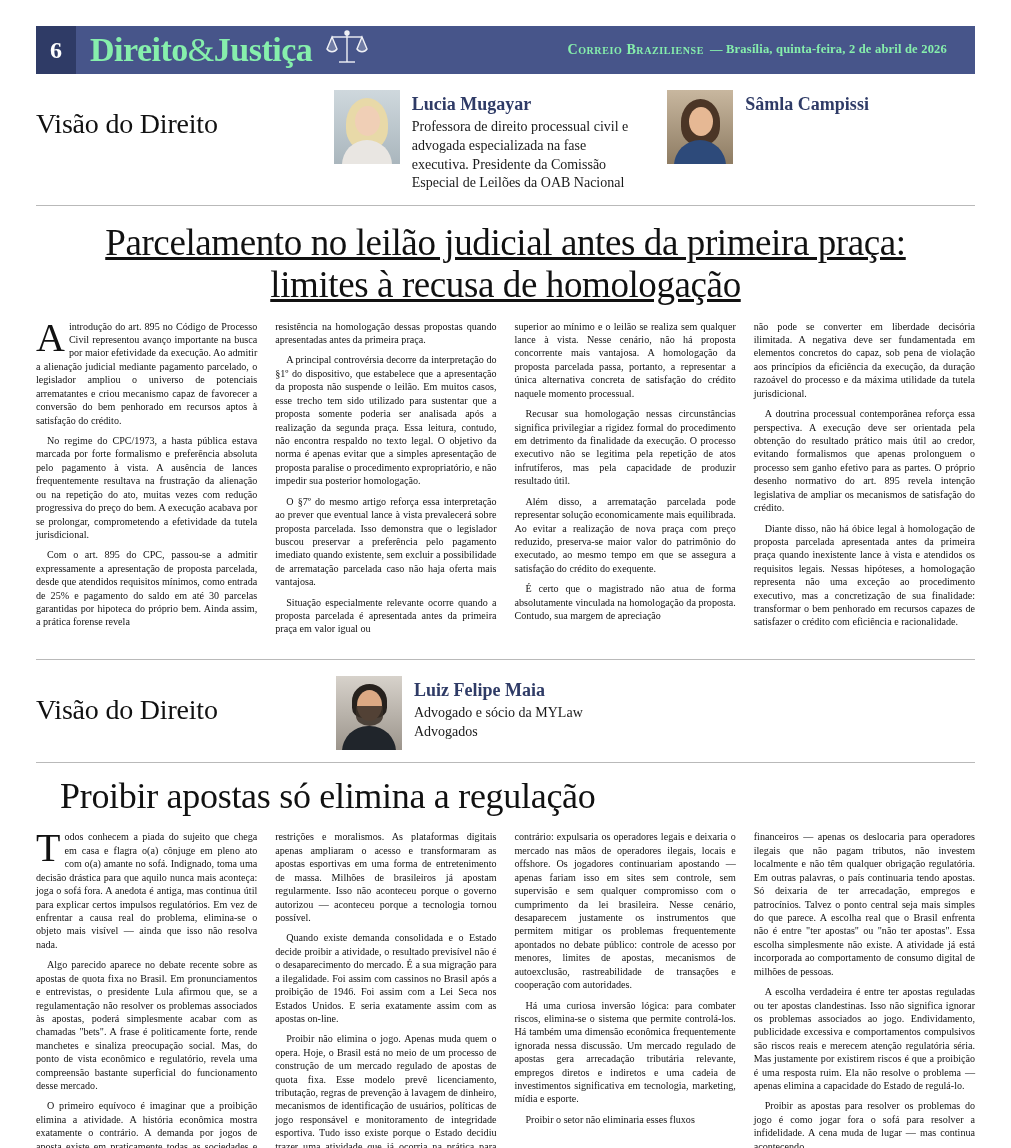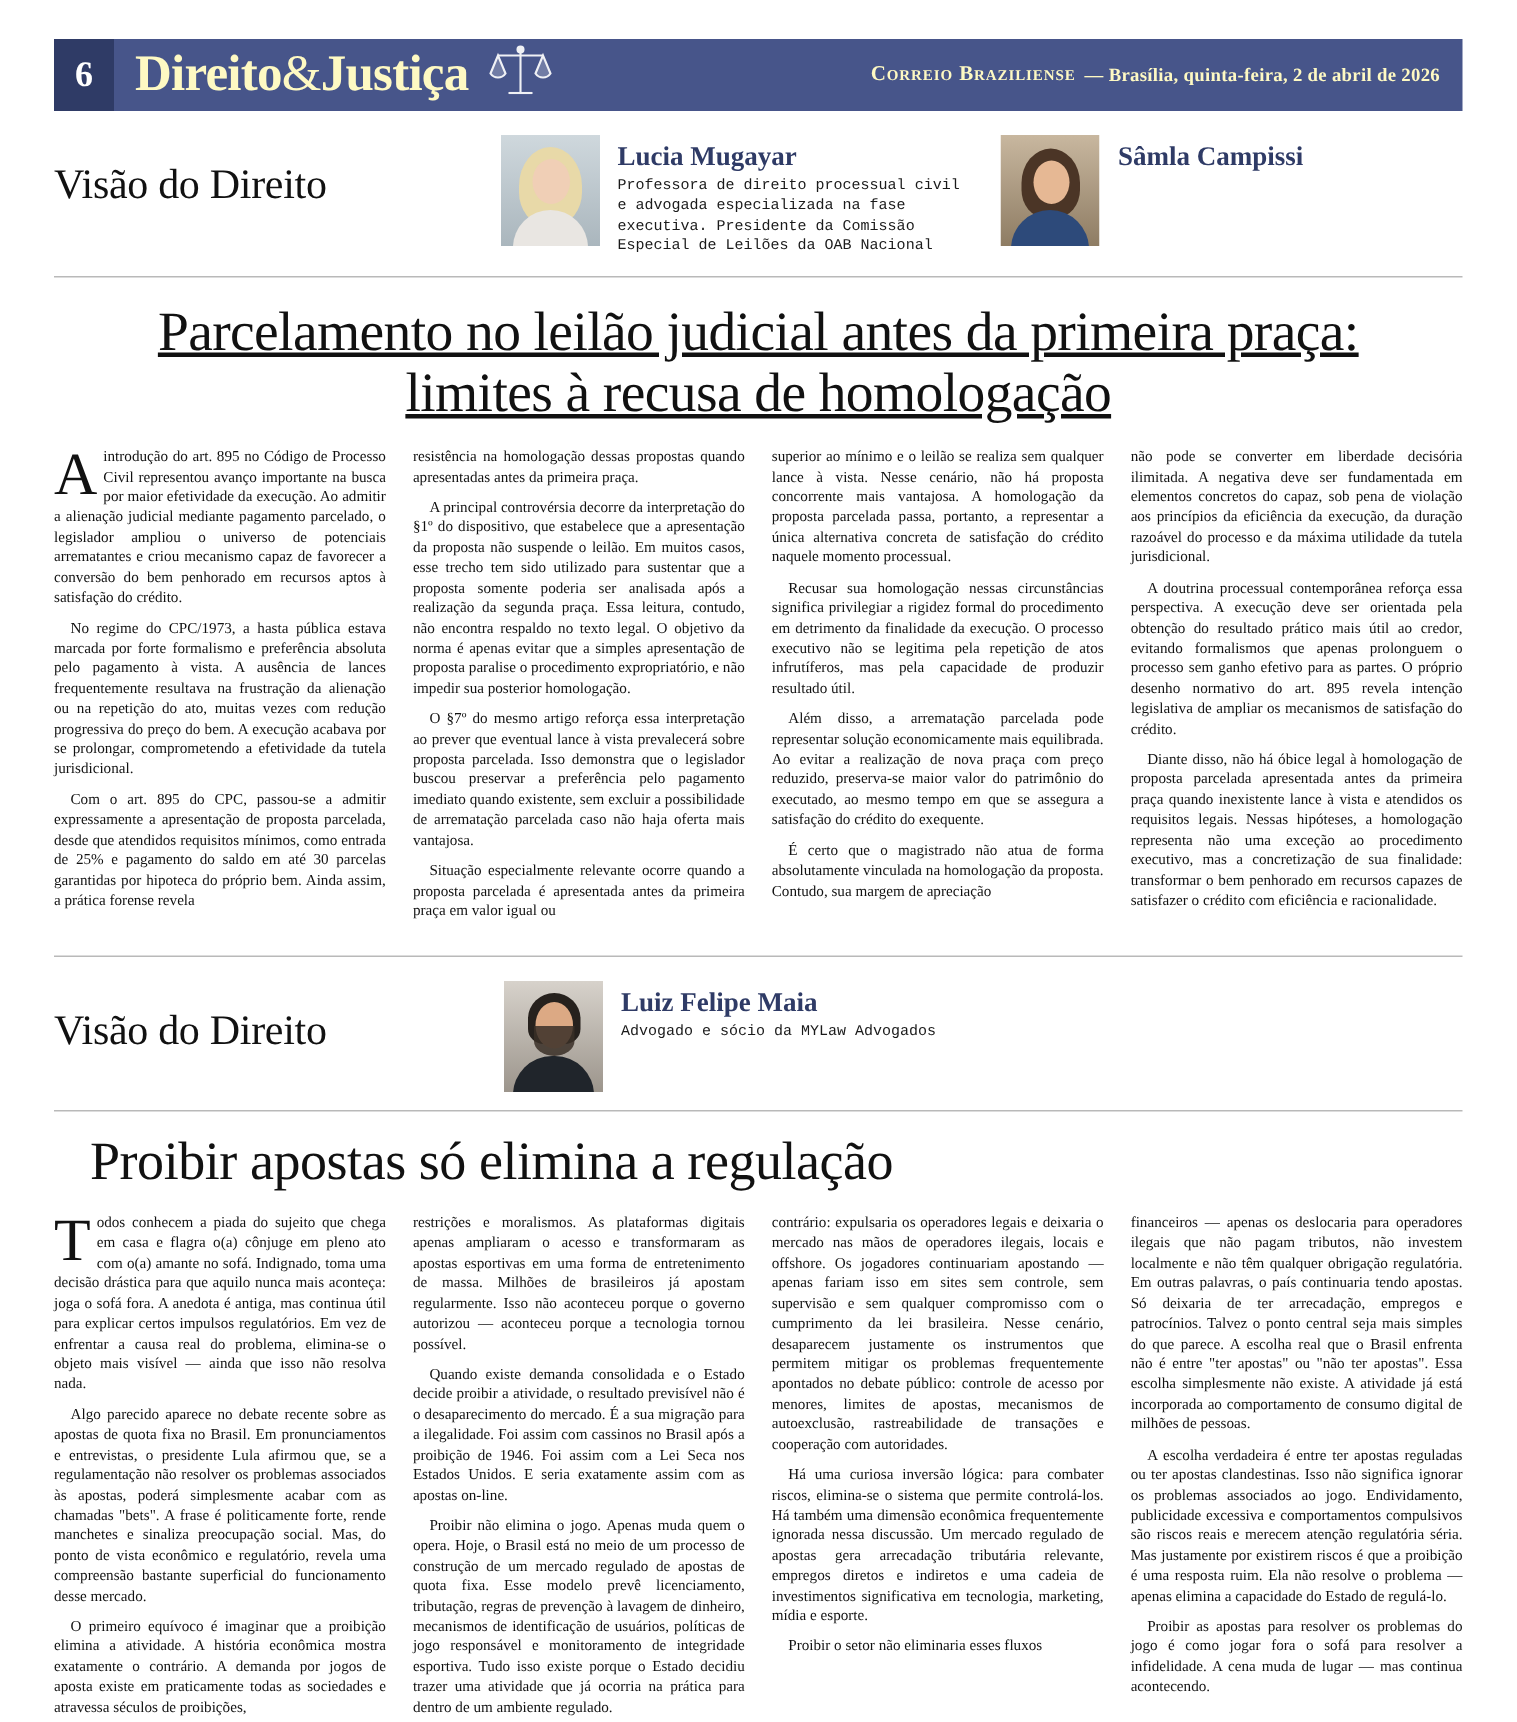--- a/index.html
+++ b/index.html
@@ -22,7 +22,7 @@
     font-family:"Liberation Serif", serif;font-weight:bold;font-size:24px;
   }
   .section-title-box{
-    flex:1;background:#47558a;color:#fef9c3;display:flex;align-items:center;
+    flex:1;background:#47558a;color:#86efac;display:flex;align-items:center;
     padding-left:14px;position:relative;
   }
   .section-title{

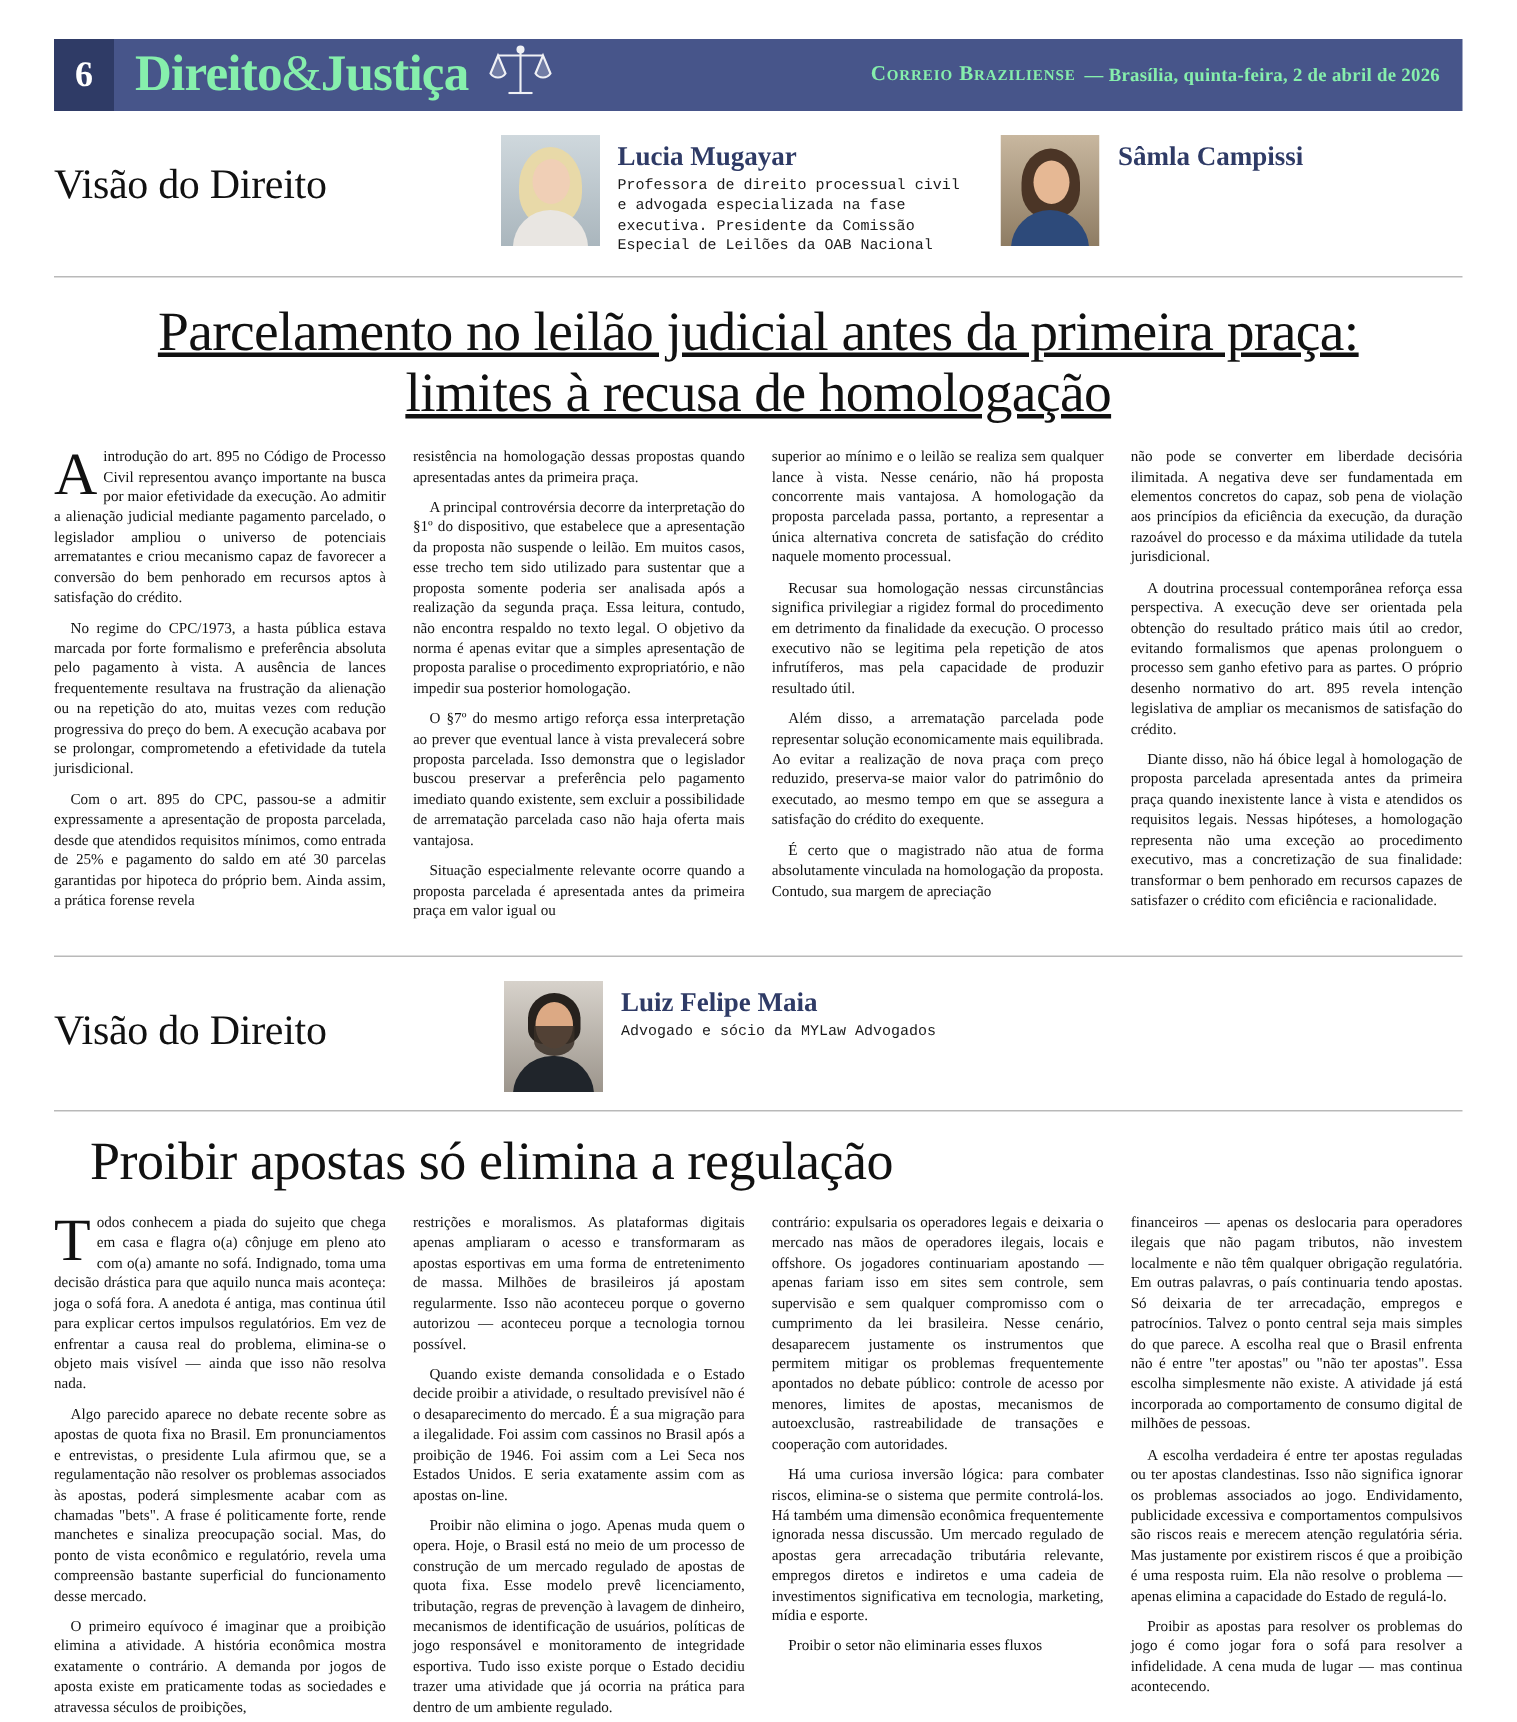--- a/index.html
+++ b/index.html
@@ -31,7 +31,7 @@
   .section-title .amp{font-weight:normal;}
   .scales-icon{margin-left:14px;opacity:.92;}
   .masthead-right{
-    margin-left:auto;display:flex;align-items:flex-end;padding-right:15px;
+    margin-left:auto;display:flex;align-items:flex-start;padding-right:28px;
     font-size:12.5px;letter-spacing:.2px;white-space:nowrap;
   }
   .masthead-right .brand{font-variant:small-caps;font-weight:bold;font-size:14px;letter-spacing:.6px;}

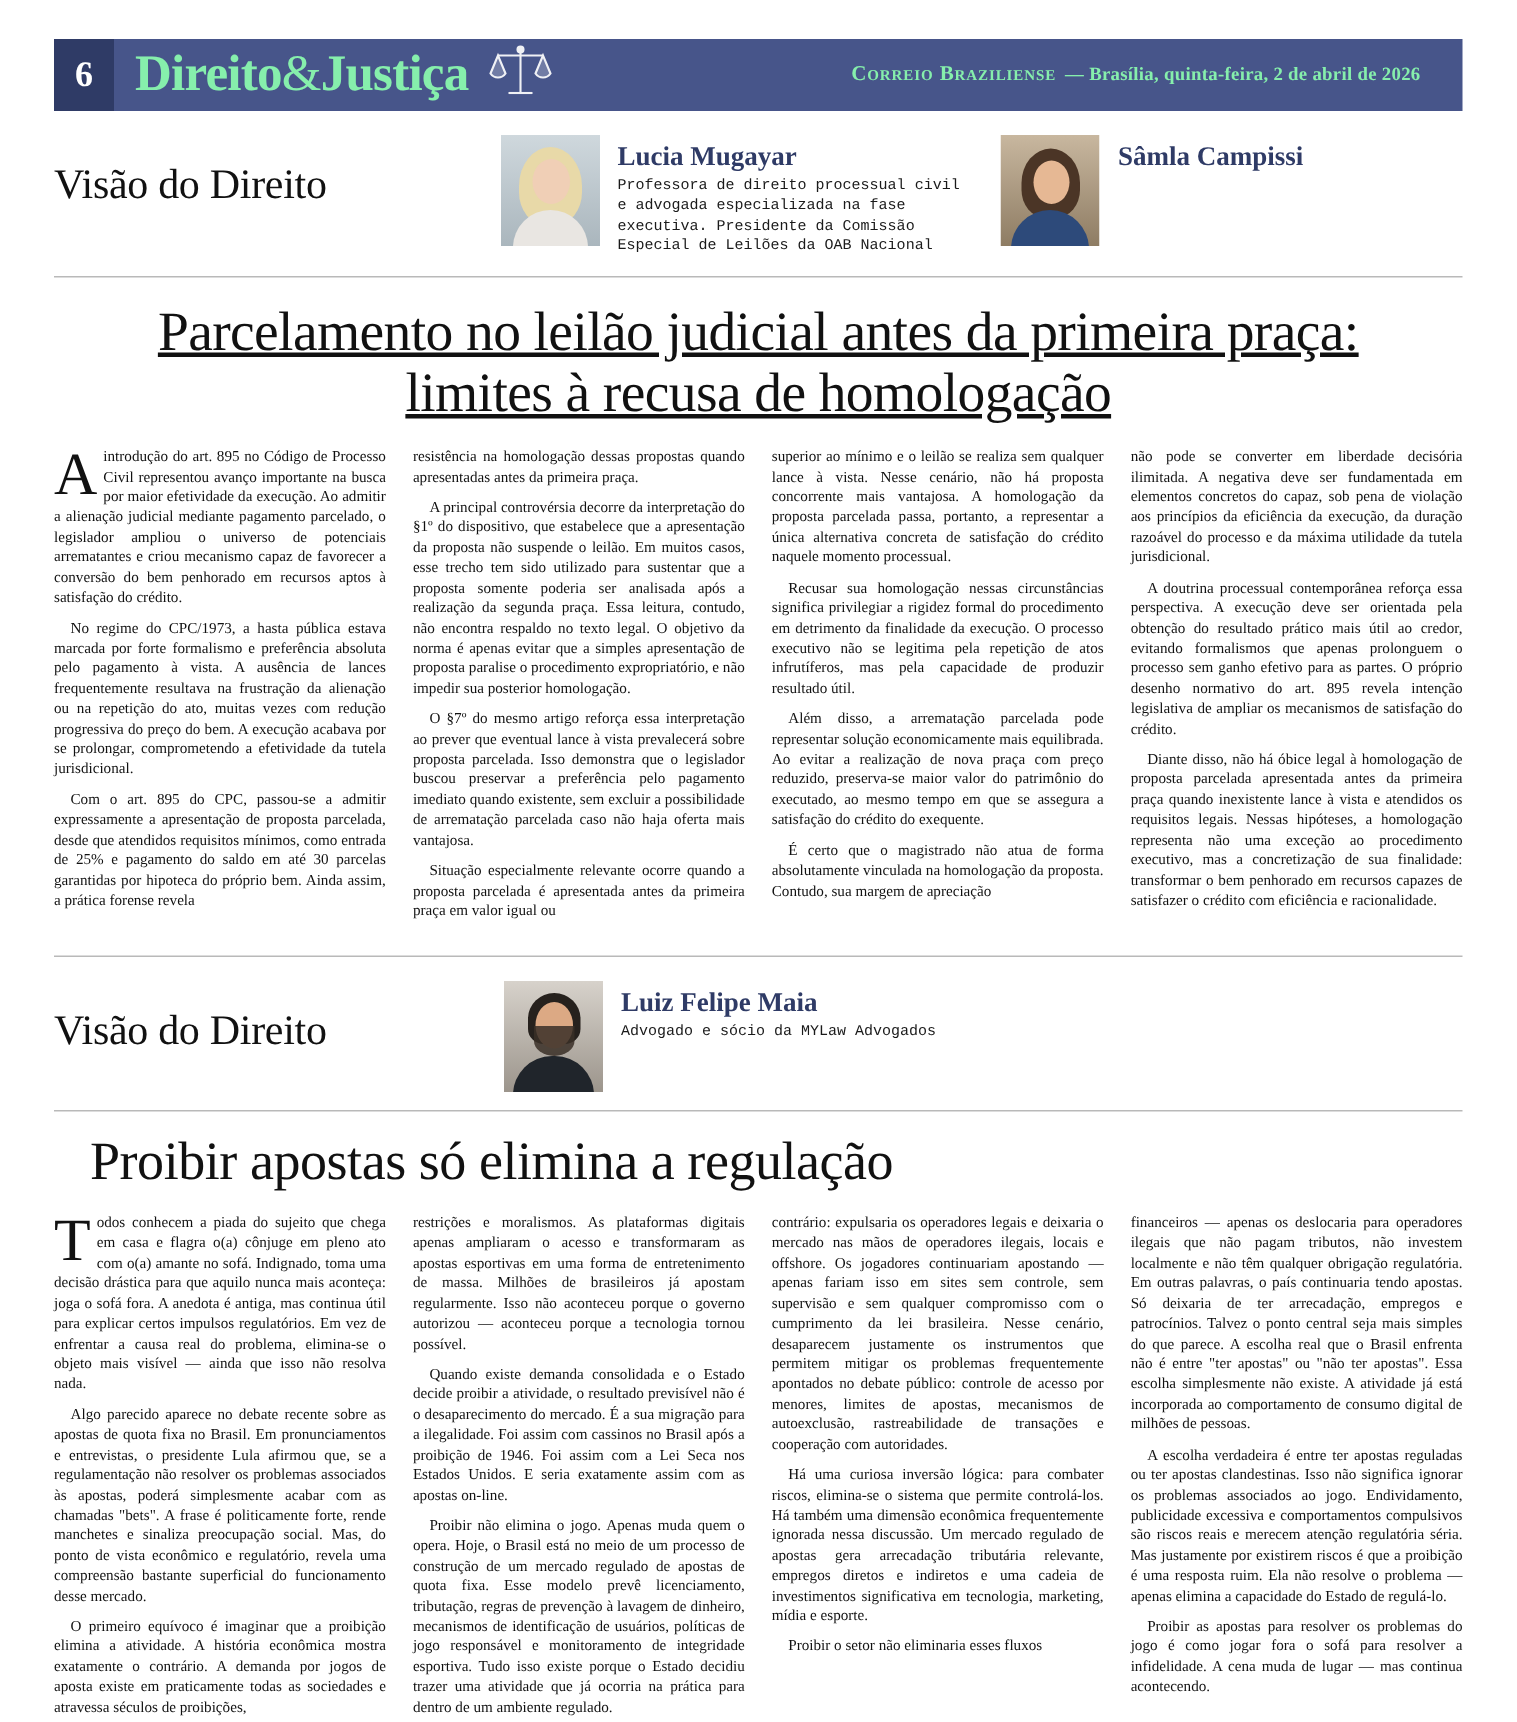--- a/index.html
+++ b/index.html
@@ -52,7 +52,7 @@
   }
   .author-text{padding-top:4px;}
   .author-name{color:#2f3b66;font-size:18px;font-weight:bold;margin-bottom:3px;}
-  .author-role{font-size:10px;line-height:1.34;color:#1a1a1a;font-family:Liberation Mono, monospace;}
+  .author-role{font-size:14px;line-height:1.34;color:#1a1a1a;}
 
   
   .p-bg{position:absolute;inset:0;}

